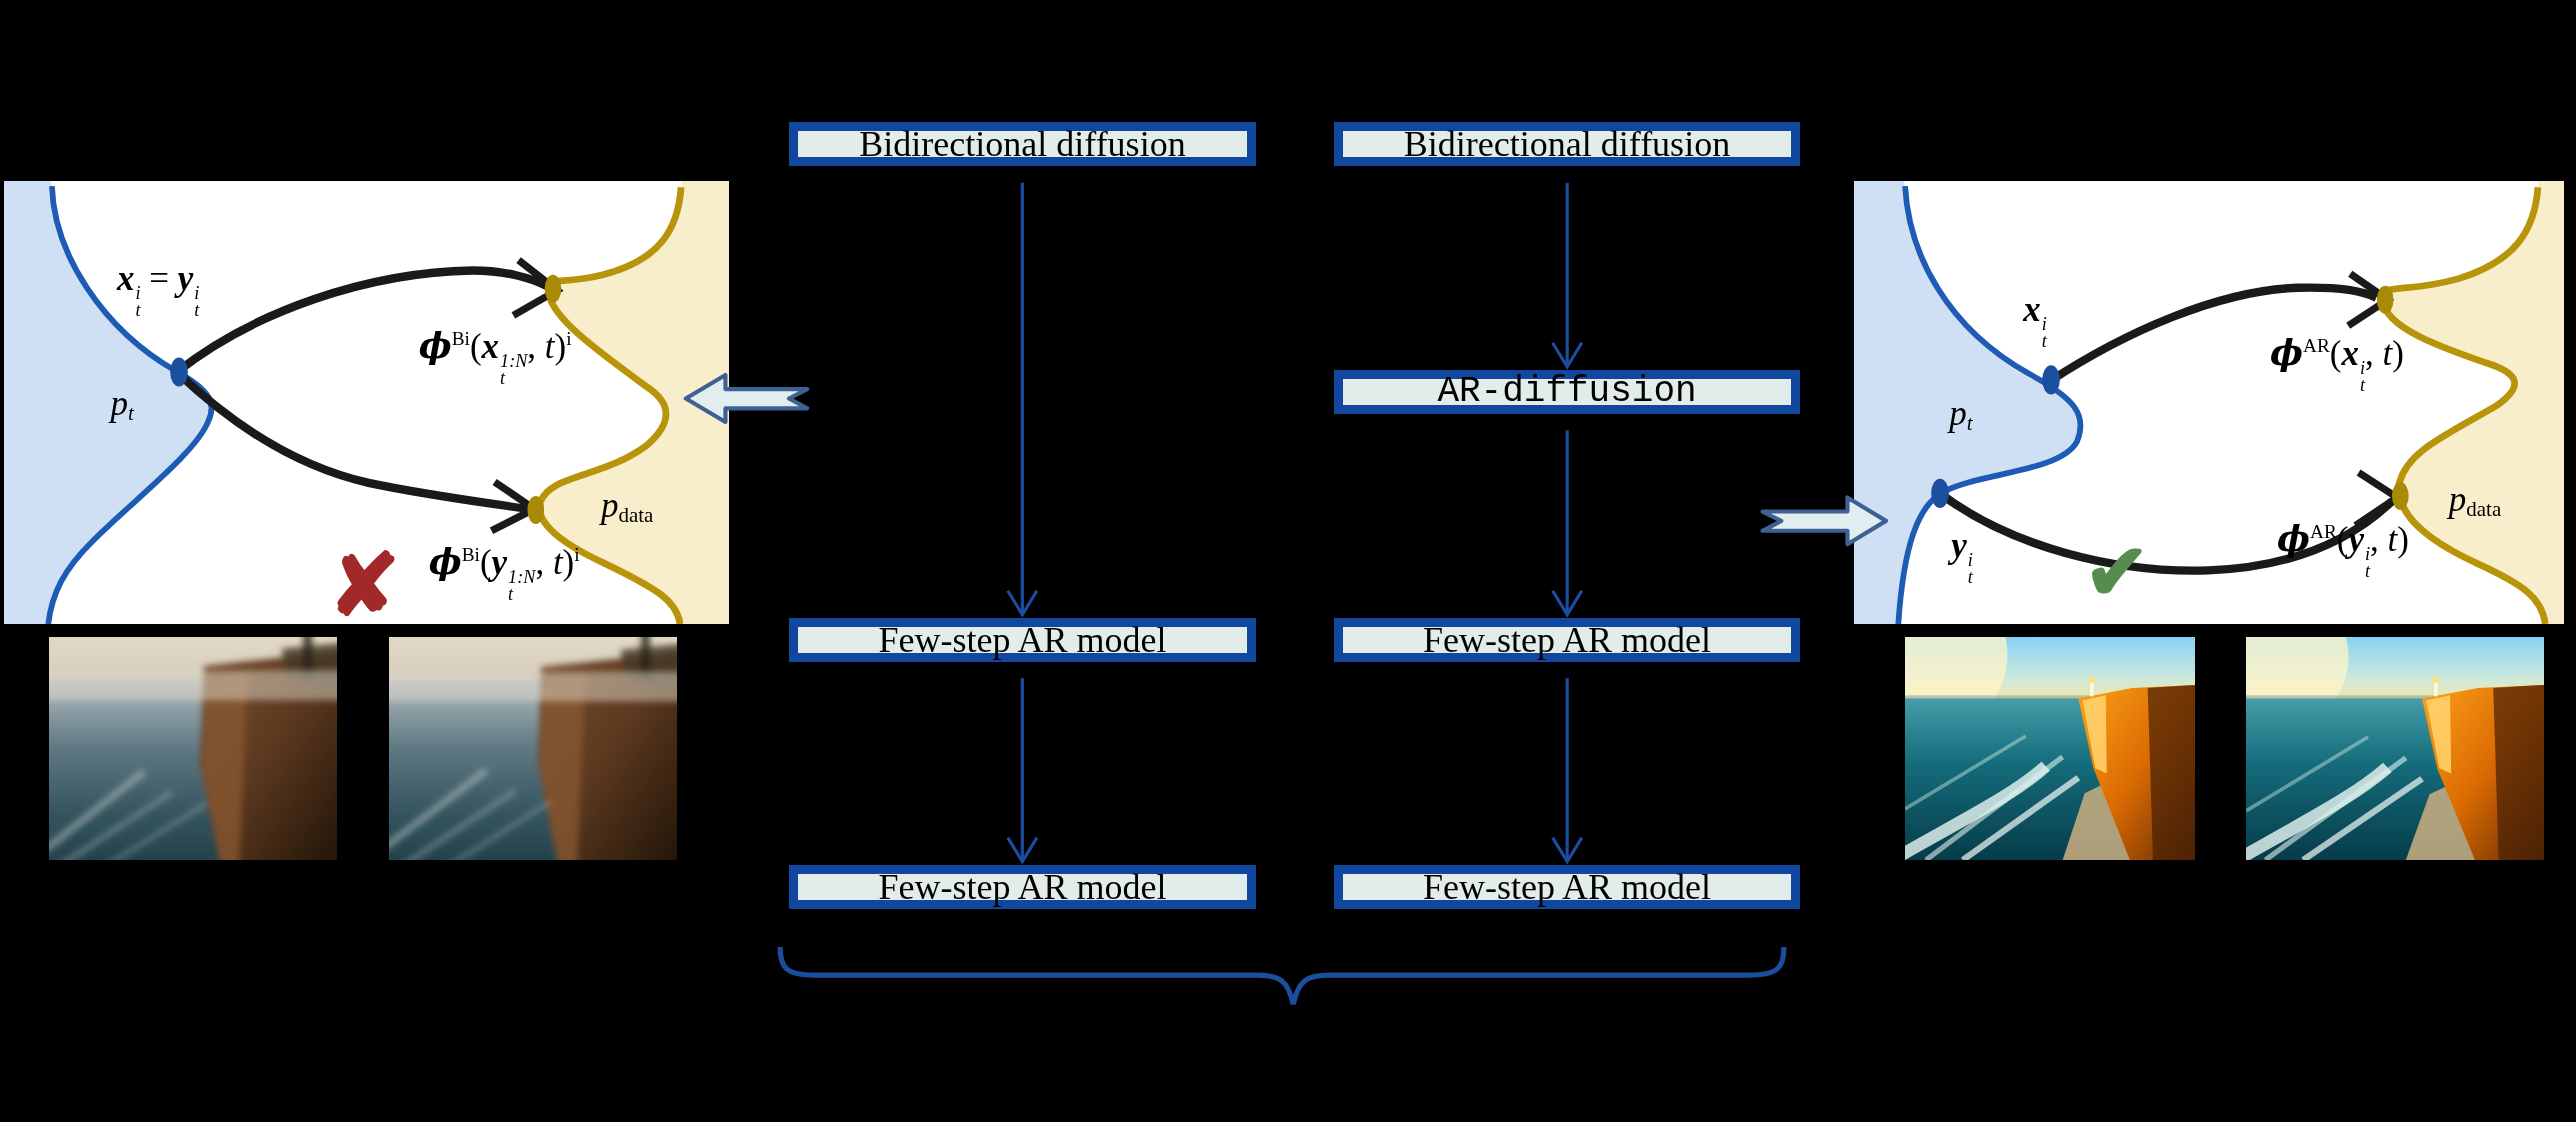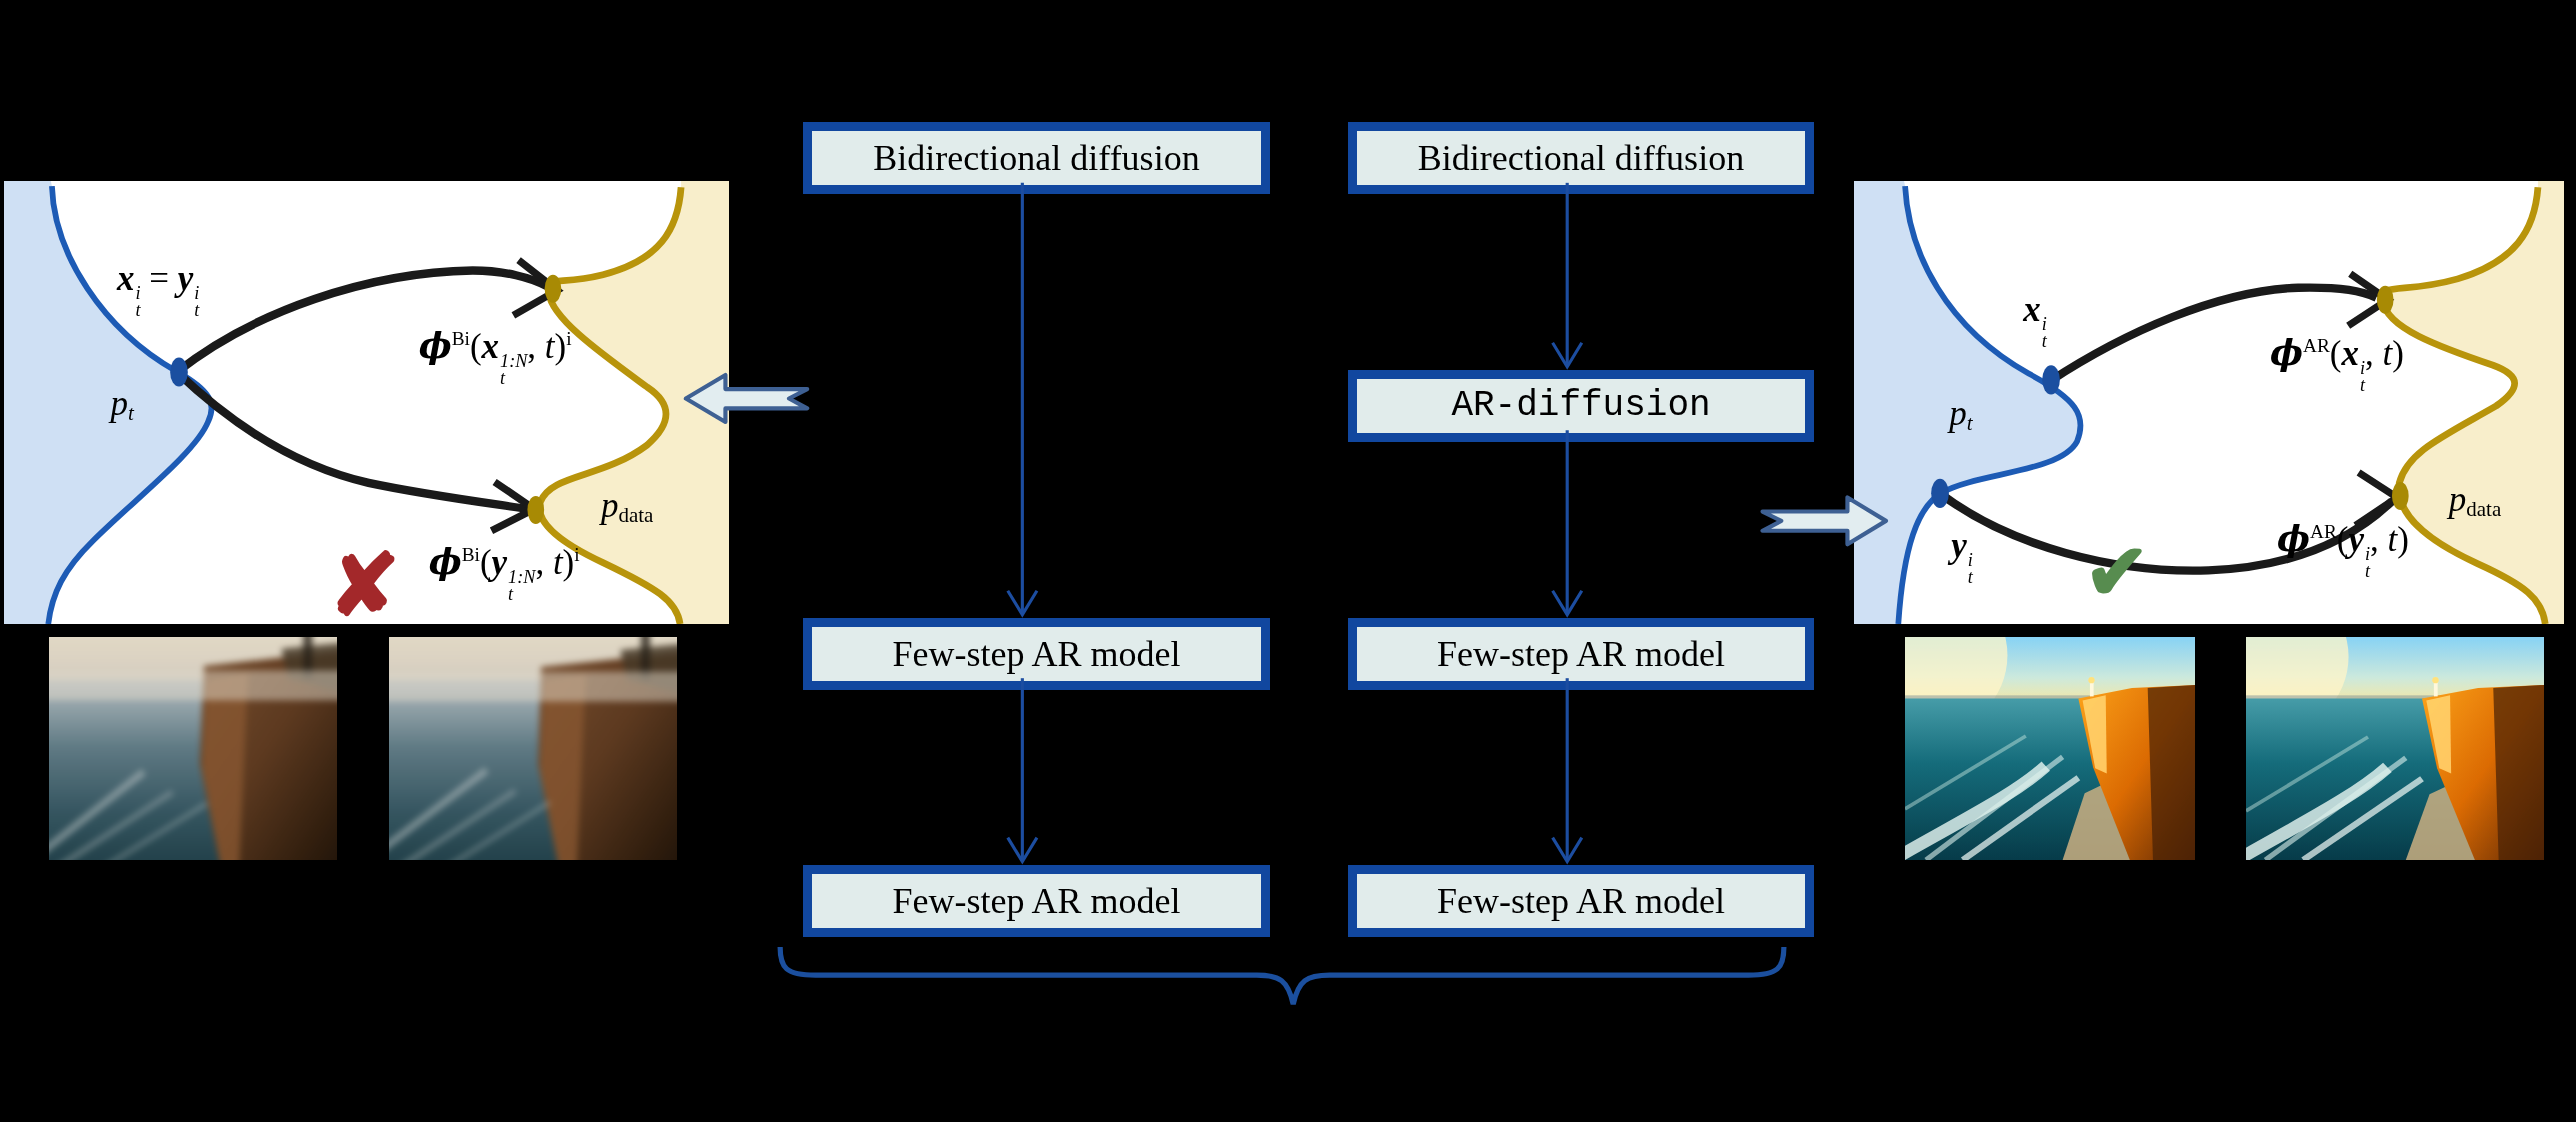--- a/index.html
+++ b/index.html
@@ -21,8 +21,8 @@
   .cross{font-size:86px;color:#a32а2a;}
   .cross{color:#a3282a;}
   .check{font-size:78px;color:#578c4f;}
-  .fbox{position:absolute;height:72px;box-sizing:border-box;background:#e1eceb;
-        border:9.4px solid #11479f;display:flex;align-items:center;justify-content:center;margin-left:14px;}
+  .fbox{position:absolute;height:44px;box-sizing:border-box;background:#e1eceb;
+        border:9.4px solid #11479f;display:flex;align-items:center;justify-content:center;}
   .fbox span{font-size:36px;line-height:1;white-space:nowrap;}
   svg.layer{position:absolute;left:0;top:0;width:2576px;height:1122px;pointer-events:none;}
   .frame{position:absolute;top:637px;height:223px;overflow:hidden;background:#000;}

